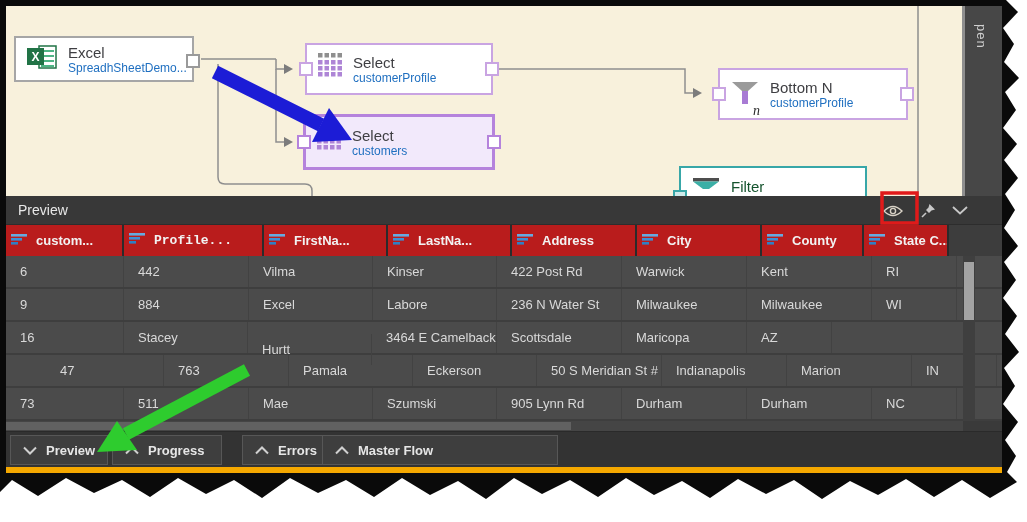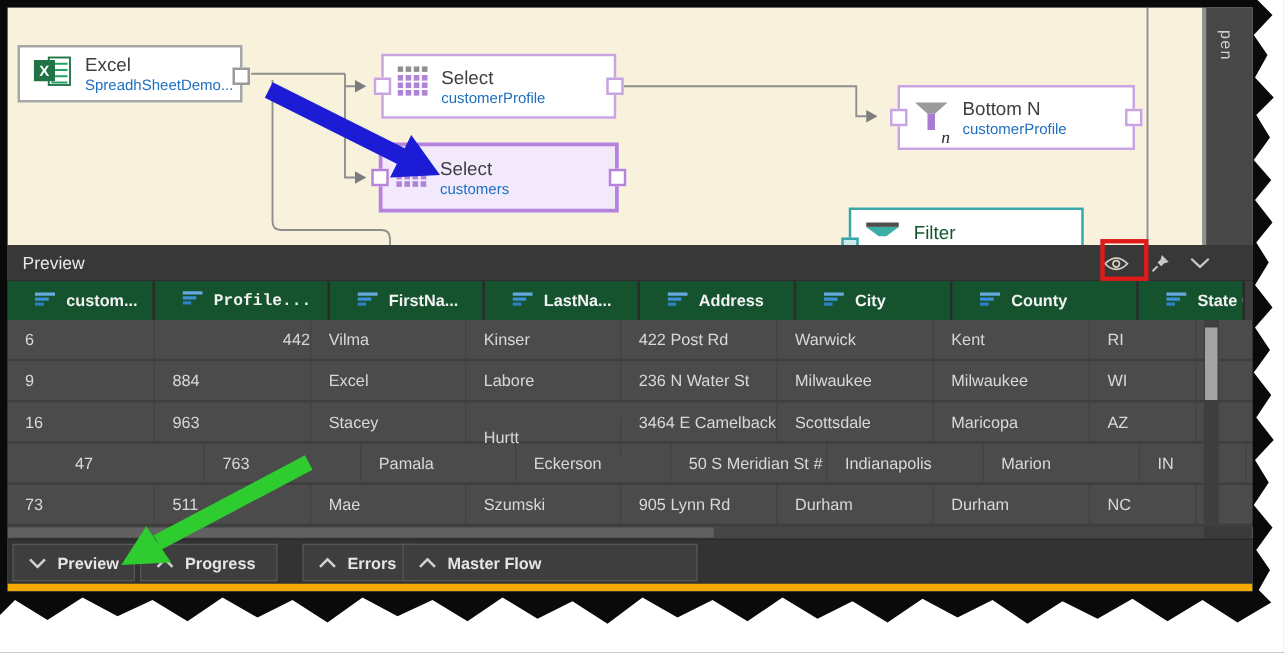--- a/index.html
+++ b/index.html
@@ -38,7 +38,7 @@
   .ticon { display:flex; align-items:center; }
 
   .phead { position:absolute; left:0; top:219px; width:996px; height:31px; background:#3D3D3D; display:flex; }
-  .hcell { height:31px; display:flex; align-items:center; gap:7px; padding-left:22px; border-right:2px solid #2B2B2B; background:#14532d; color:#F2F2F2; font-size:13px; font-weight:bold; overflow:hidden; white-space:nowrap; }
+  .hcell { height:31px; display:flex; align-items:center; gap:7px; padding-left:5px; border-right:2px solid #2B2B2B; background:#b91c1c; color:#F2F2F2; font-size:13px; font-weight:bold; overflow:hidden; white-space:nowrap; }
 
   .prows { position:absolute; left:0; top:250px; width:996px; height:165px; background:#444; }
   .trow  { display:flex; height:33px; background:#4B4B4B; border-bottom:2px solid #3E3E3E; }

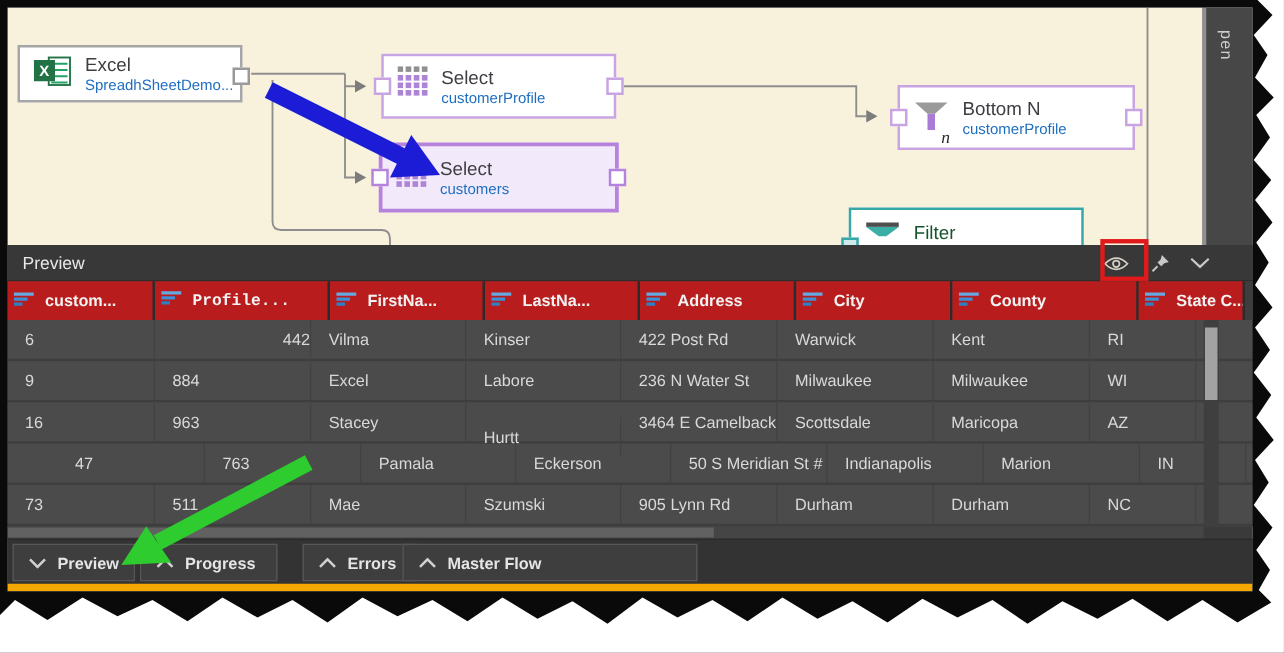--- a/index.html
+++ b/index.html
@@ -273,7 +273,7 @@
           </svg></span>
         <span>City</span>
       </div>
-      <div class="hcell" style="width: 149px;">
+      <div class="hcell" style="width: 102px;">
         <span><svg width="18" height="13" viewBox="0 0 18 13">
             <rect x="0" y="1" width="16" height="2.6" fill="#66A9E0"></rect>
             <rect x="0" y="5" width="11" height="2.6" fill="#3D8FD6"></rect>

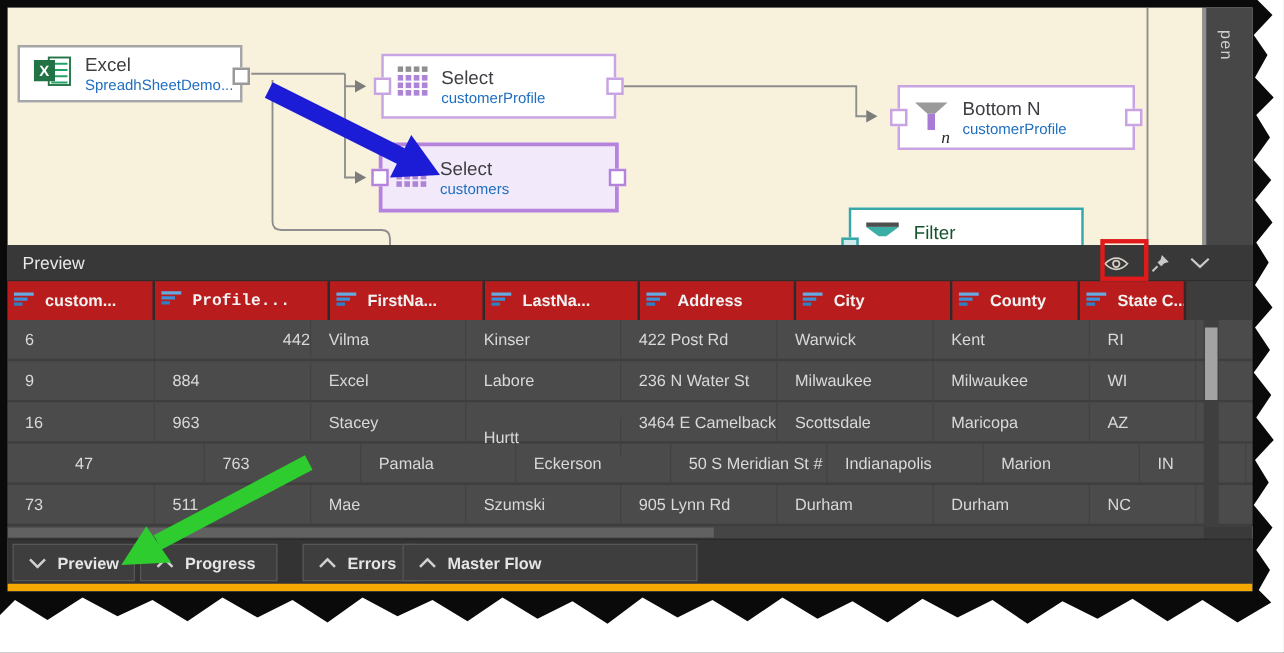--- a/index.html
+++ b/index.html
@@ -293,7 +293,7 @@
   <div class="prows" id="prows">
       <div class="trow">
         <div class="tcell" style="width: 118px;">6</div>
-        <div class="tcell" style="width: 125px; text-align: right;">442</div>
+        <div class="tcell" style="width: 125px;">442</div>
         <div class="tcell" style="width: 124px;">Vilma</div>
         <div class="tcell" style="width: 124px;">Kinser</div>
         <div class="tcell" style="width: 125px;">422 Post Rd</div>

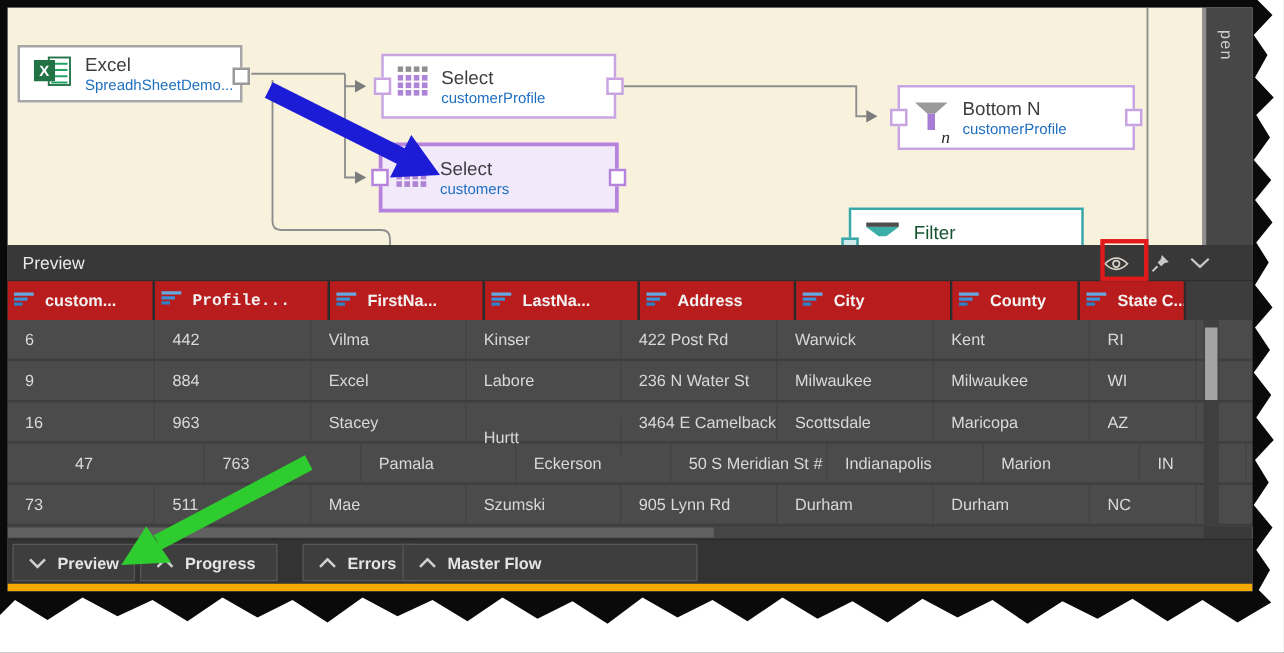--- a/index.html
+++ b/index.html
@@ -313,7 +313,6 @@
       </div>
       <div class="trow">
         <div class="tcell" style="width: 118px;">16</div>
-        <div class="tcell" style="width: 125px;">963</div>
         <div class="tcell" style="width: 124px;">Stacey</div>
         <div class="tcell" style="width: 124px; margin-top: 12px;">Hurtt</div>
         <div class="tcell" style="width: 125px;">3464 E Camelback</div>

